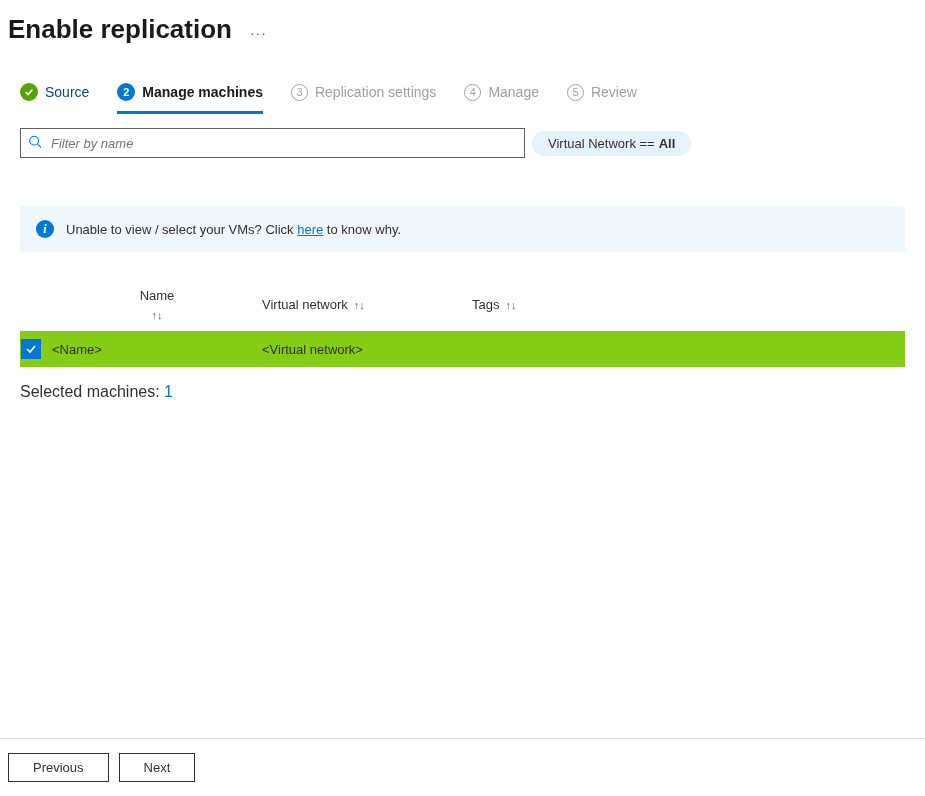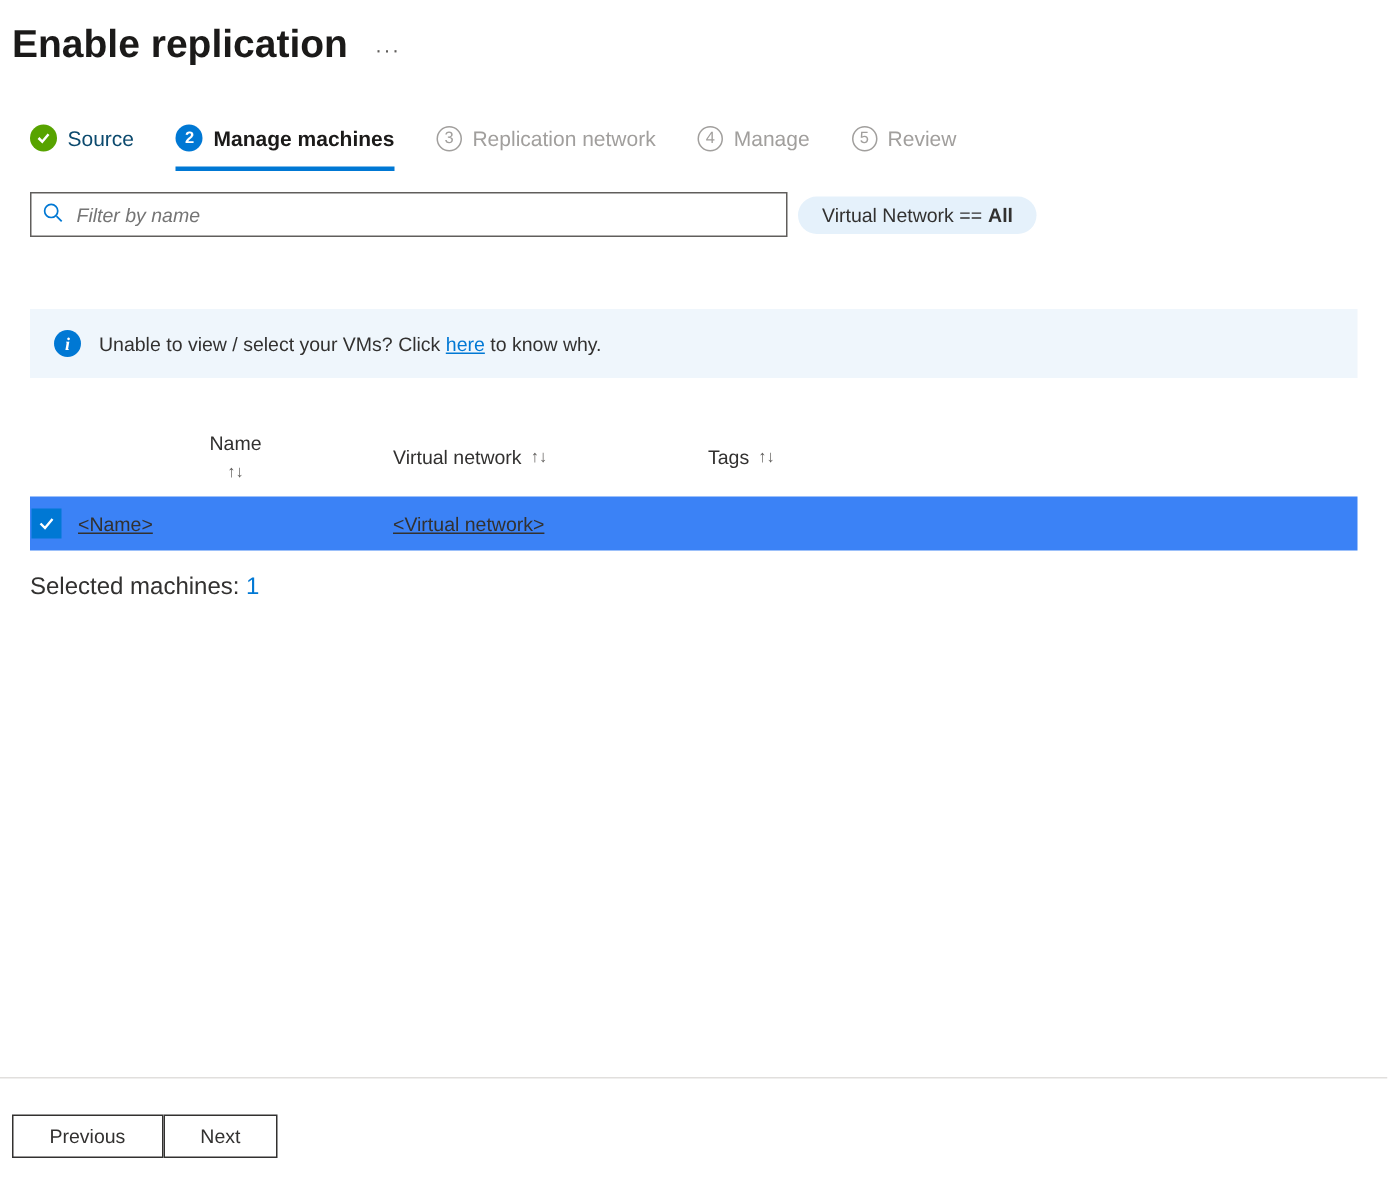--- a/index.html
+++ b/index.html
@@ -200,7 +200,7 @@
   </div>
   <div class="step pending">
     <div class="step-badge">3</div>
-    <span class="step-label">Replication network</span>
+    <span class="step-label">Replication settings</span>
   </div>
   <div class="step pending">
     <div class="step-badge">4</div>

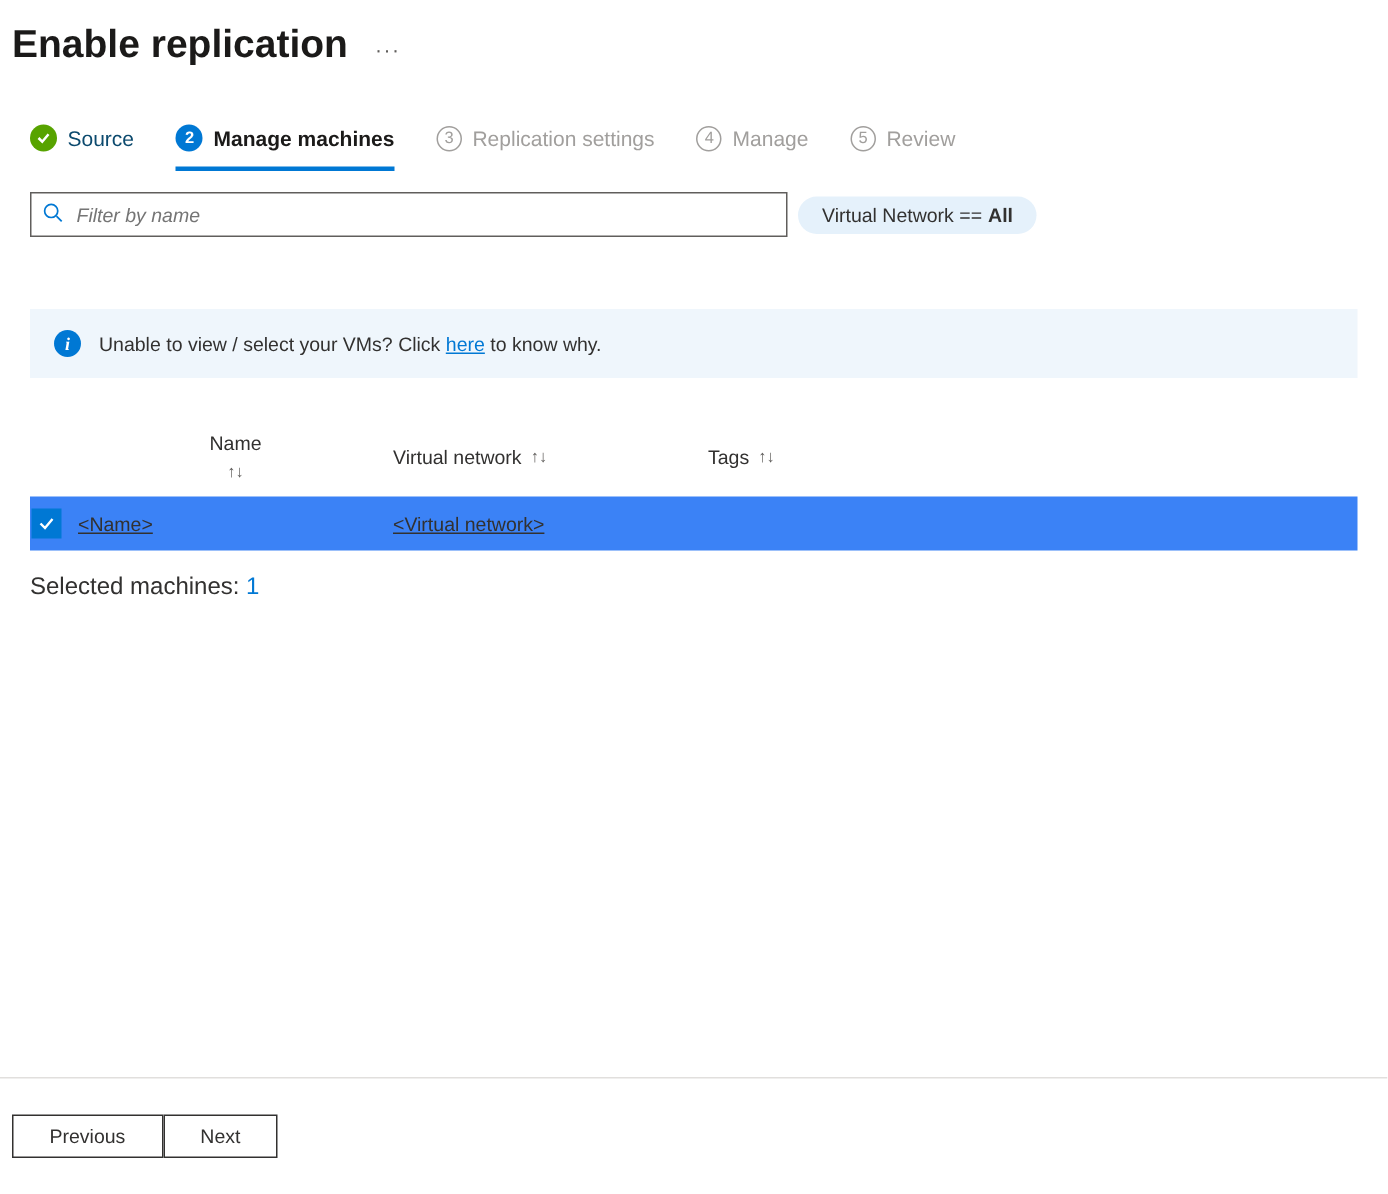--- a/index.html
+++ b/index.html
@@ -142,9 +142,8 @@
       display: grid;
       grid-template-columns: 32px 210px 210px 200px;
       align-items: center;
-      background: #3b82f6;
+      background: #84cc16;
       height: 36px;
-      text-decoration: underline;
     }
     .checkbox {
       width: 20px; height: 20px;

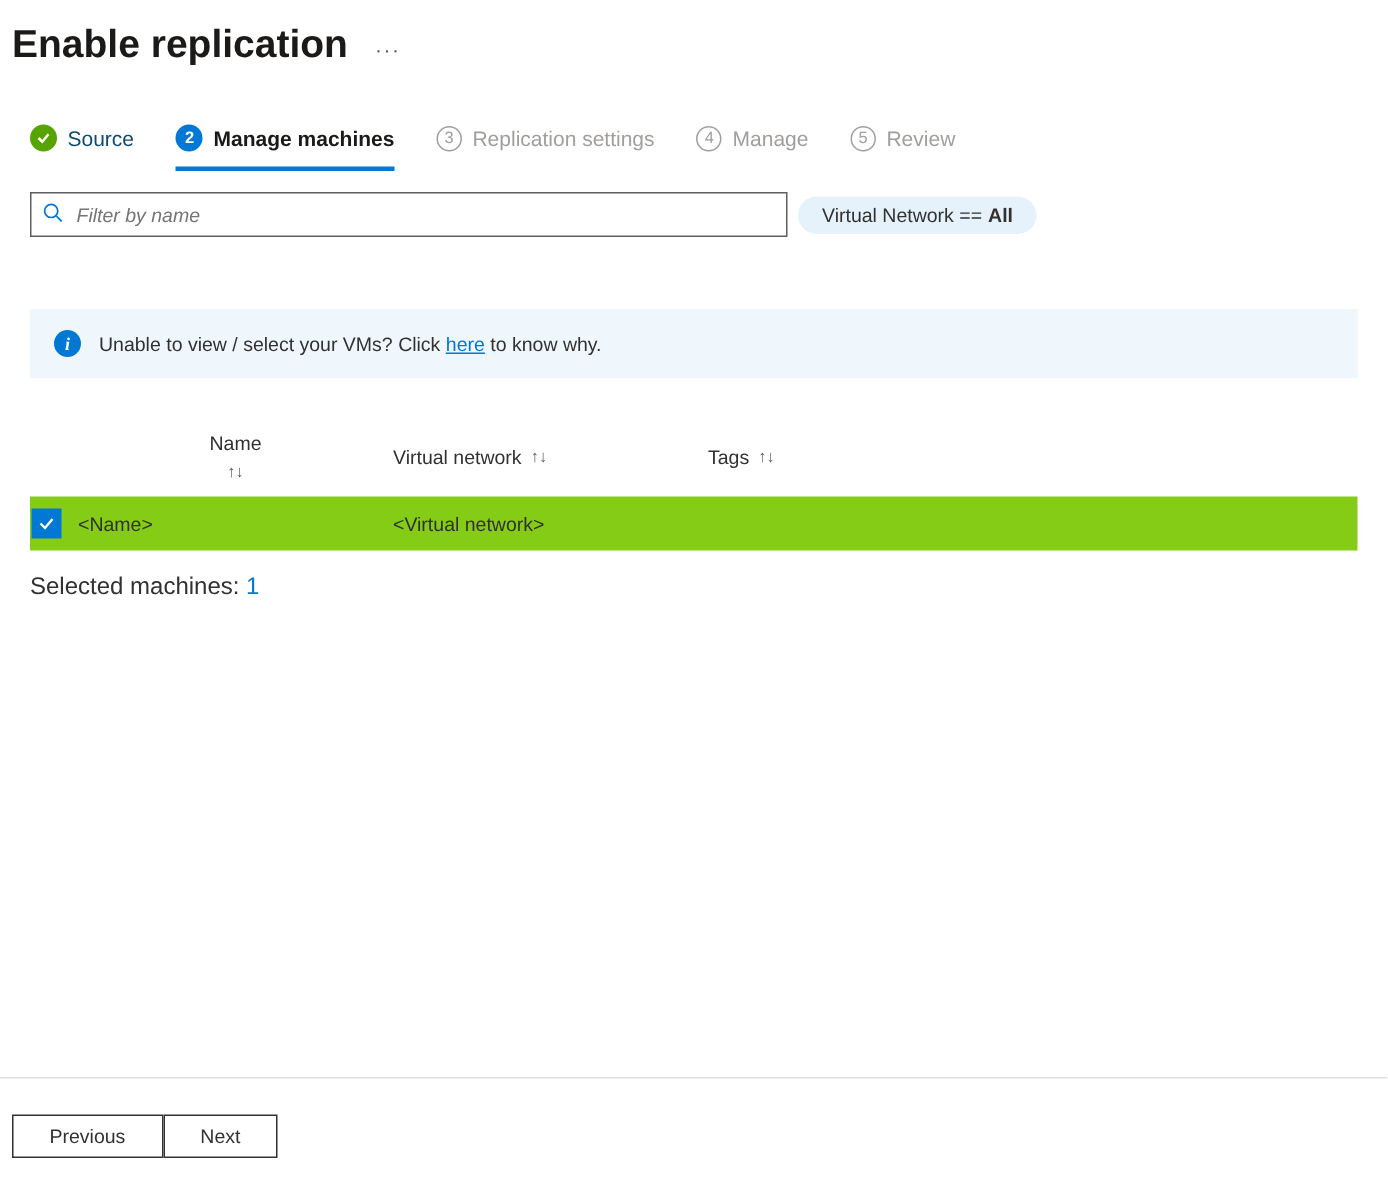--- a/index.html
+++ b/index.html
@@ -164,8 +164,9 @@
       left: 0; right: 0;
       bottom: 0;
       border-top: 1px solid #e1dfdd;
-      padding: 24px 8px;
-      display: flex;
+      padding: 14px 8px;
+      display: flex;
+      gap: 10px;
     }
     .btn {
       border: 1px solid #323130;

